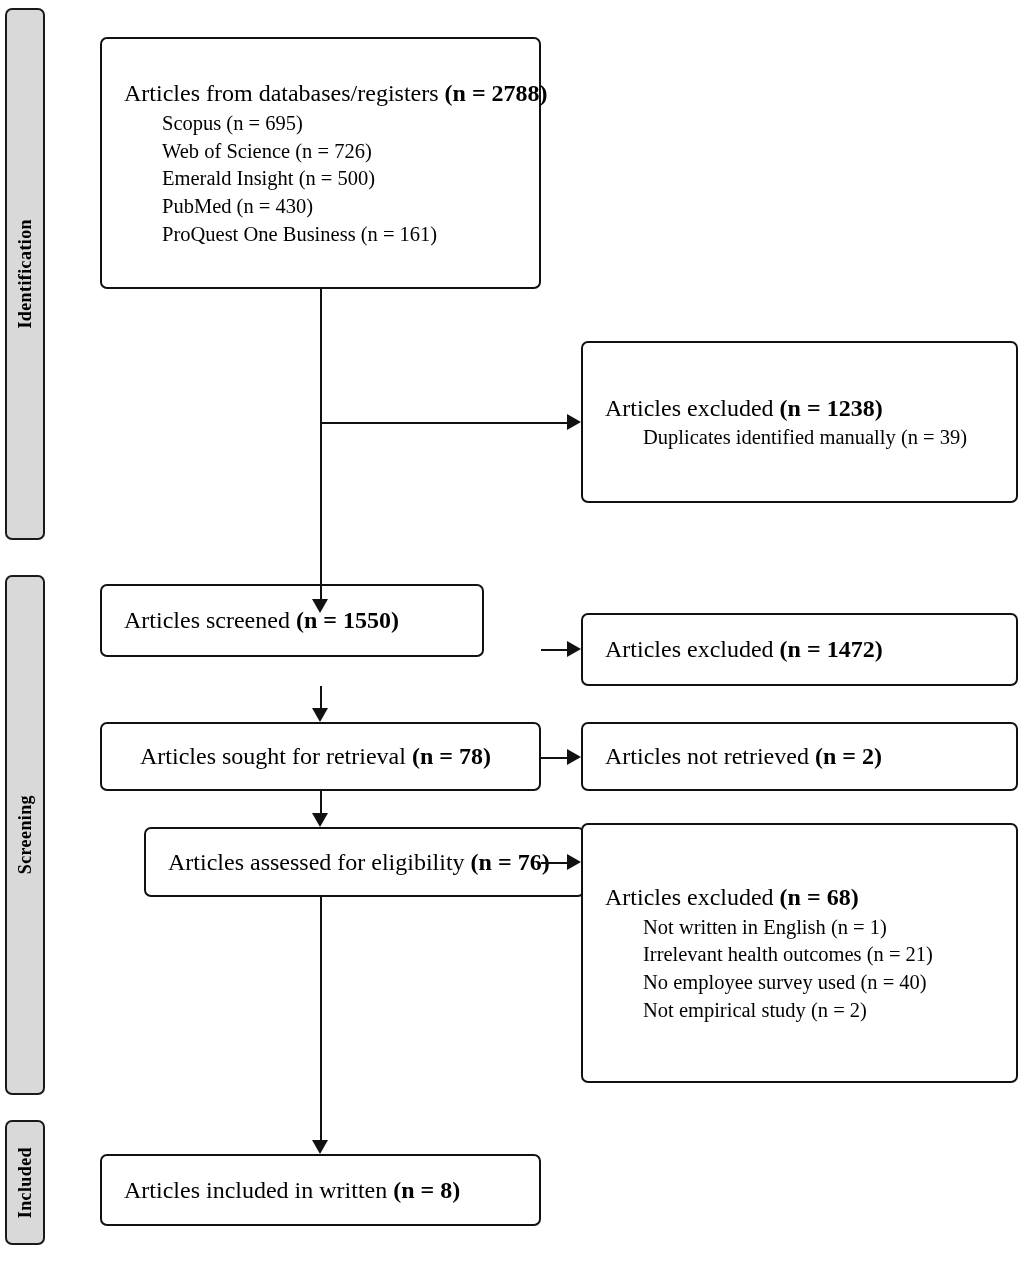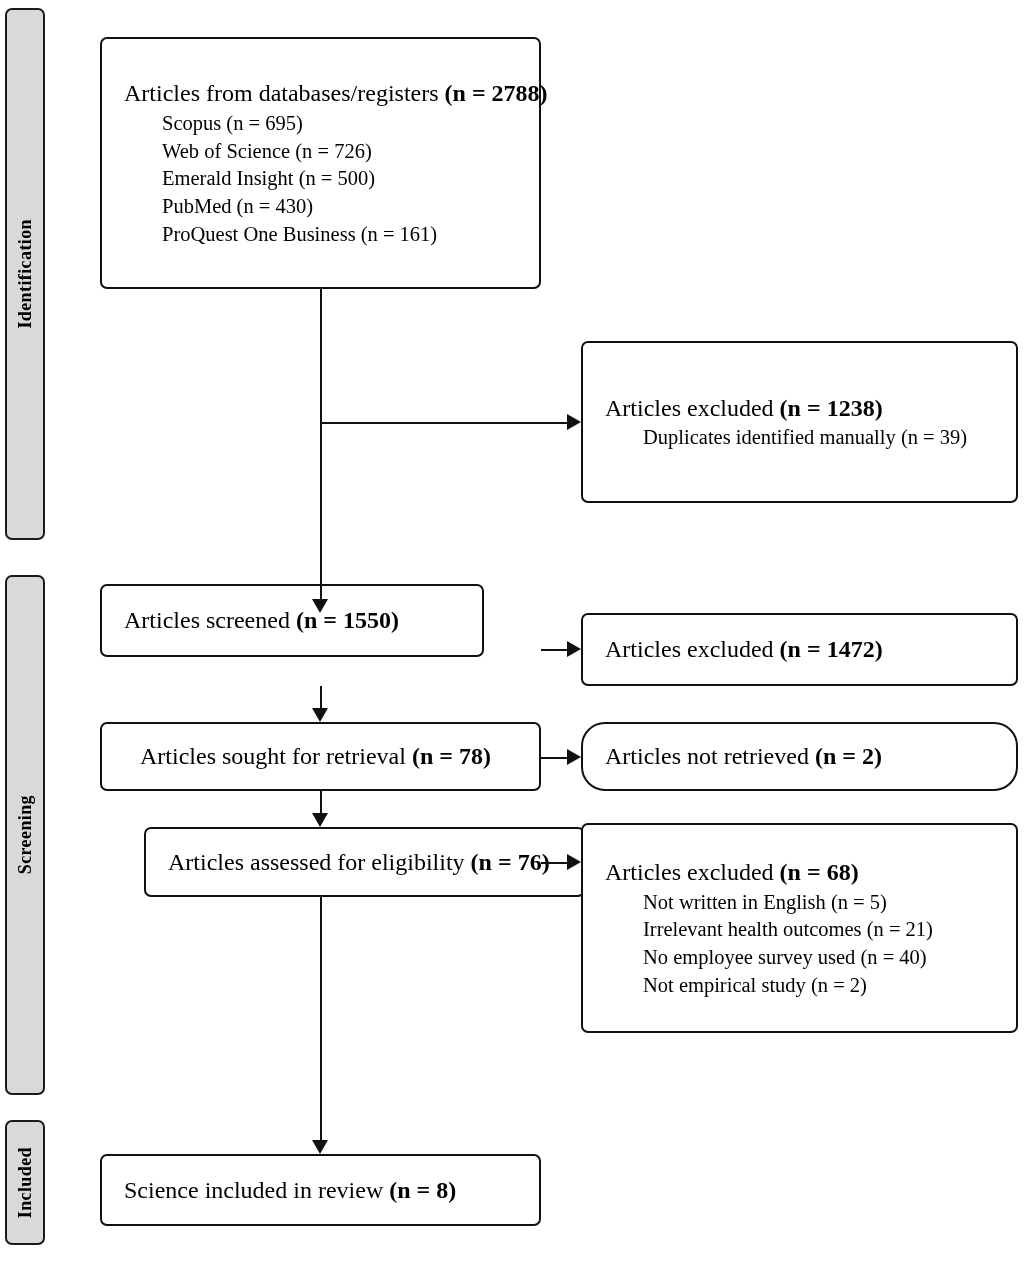--- a/index.html
+++ b/index.html
@@ -169,7 +169,7 @@
     </div>
   </div>
 
-  <div class="flow-box" style="left:581px; top:722px; width:437px; height:69px;border-radius:24px;">
+  <div class="flow-box" style="left:581px; top:722px; width:437px; height:69px;">
     <div class="box-inner">
       <div class="box-title">
         <span>Articles not retrieved </span><b>(n = 2)</b>

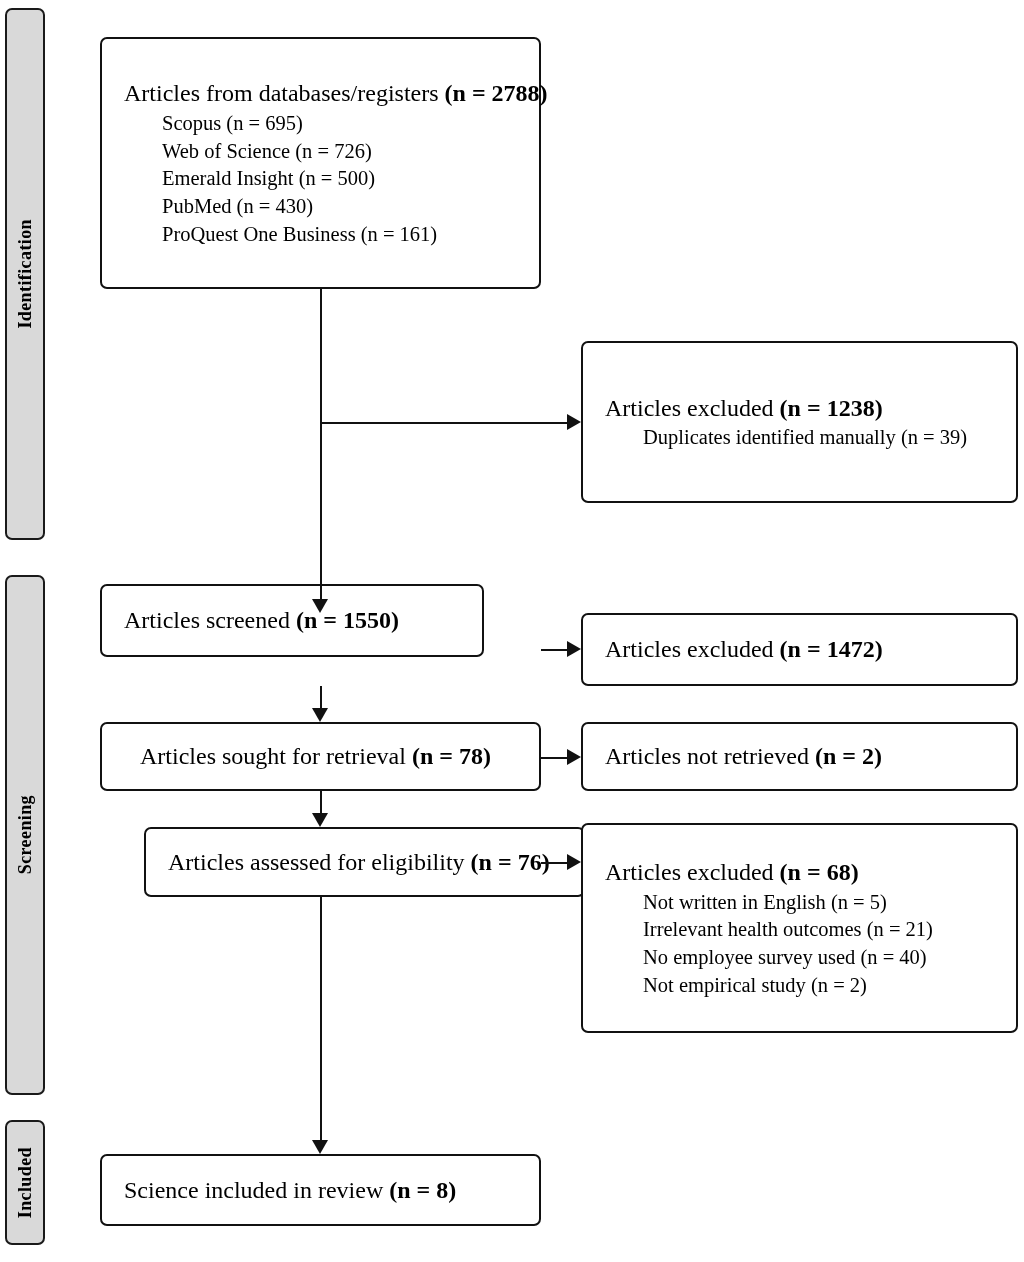--- a/index.html
+++ b/index.html
@@ -185,7 +185,7 @@
     </div>
   </div>
 
-  <div class="flow-box" style="left:581px; top:823px; width:437px; height:210px;">
+  <div class="flow-box" style="left:581px; top:823px; width:437px; height:260px;">
     <div class="box-inner">
       <div class="box-title">
         <span>Articles excluded </span><b>(n = 68)</b>

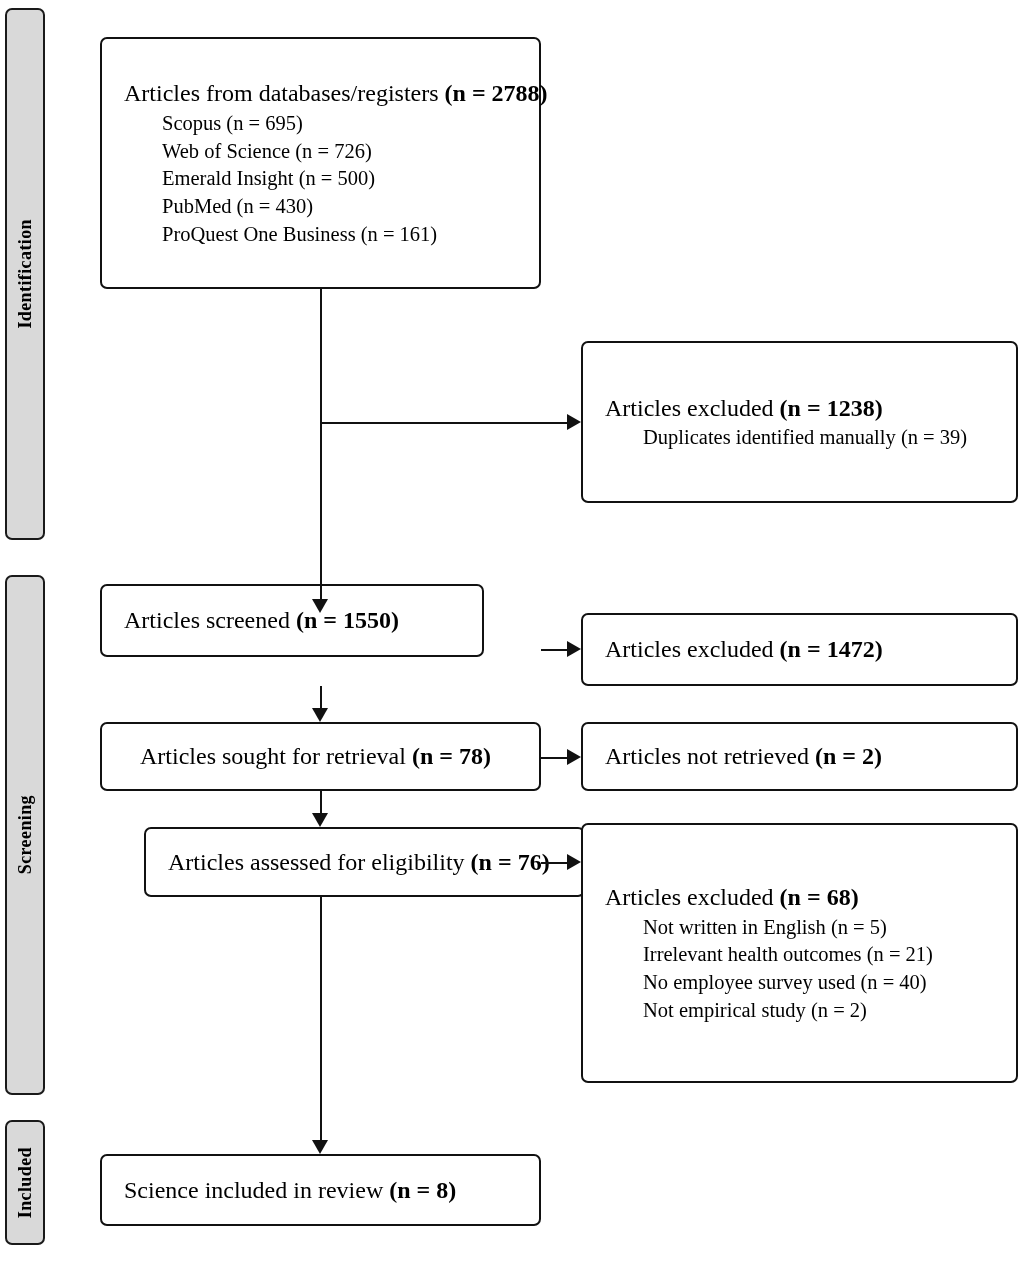--- a/index.html
+++ b/index.html
@@ -191,7 +191,7 @@
         <span>Articles excluded </span><b>(n = 68)</b>
       </div>
       <ul class="sub-list">
-        <li>Not written in English (n = 5)</li>
+        <li>Not written in English (n = 1)</li>
         <li>Irrelevant health outcomes (n = 21)</li>
         <li>No employee survey used (n = 40)</li>
         <li>Not empirical study (n = 2)</li>

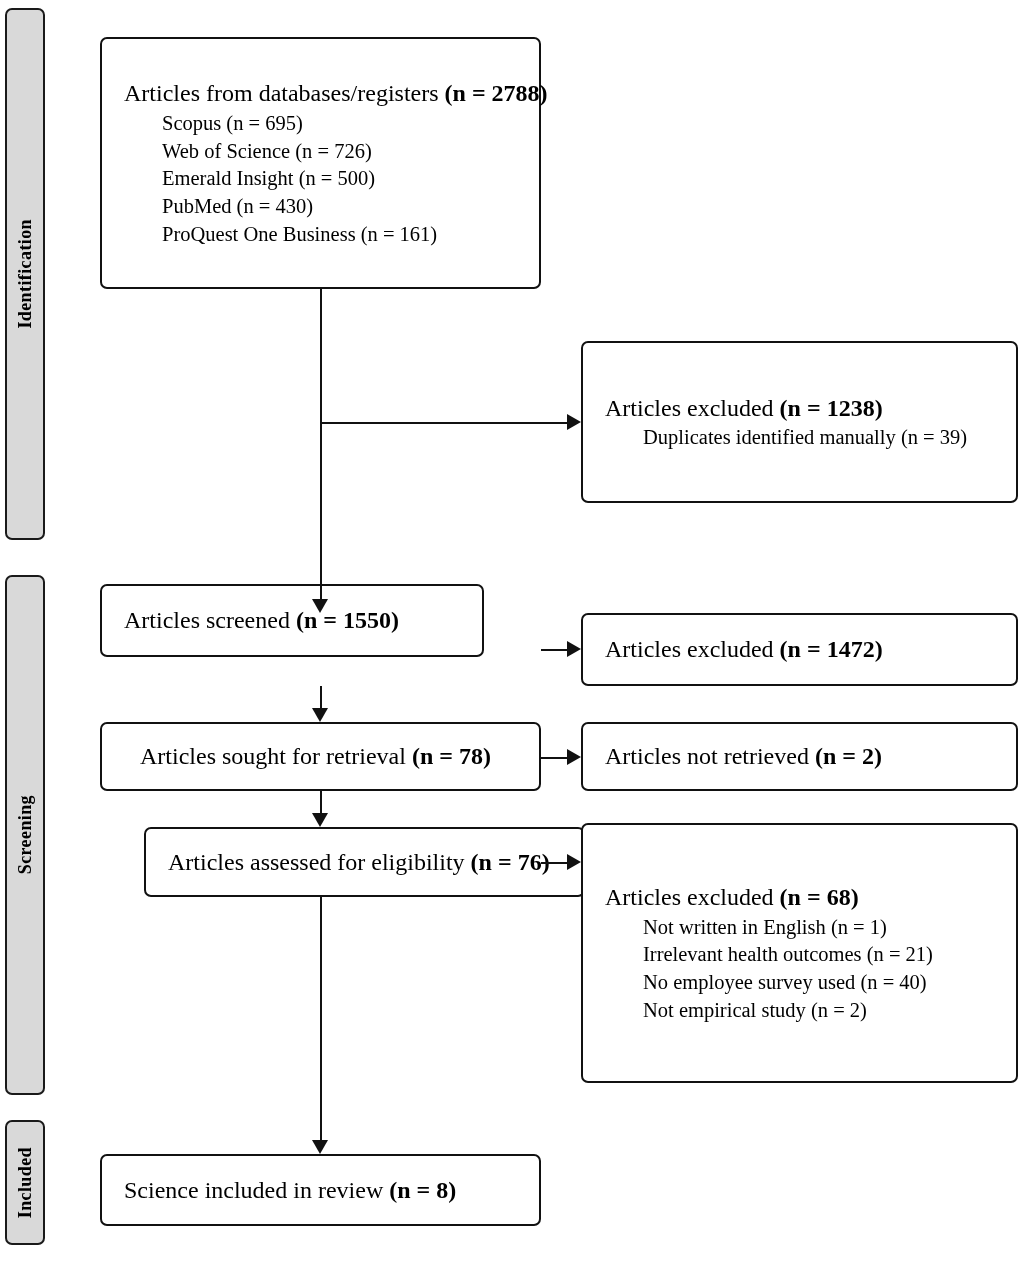--- a/index.html
+++ b/index.html
@@ -202,7 +202,7 @@
   <div class="flow-box" style="left:100px; top:1154px; width:441px; height:72px;">
     <div class="box-inner">
       <div class="box-title">
-        <span>Science included in review </span><b>(n = 8)</b>
+        <span>Articles included in written </span><b>(n = 8)</b>
       </div>
     </div>
   </div>

